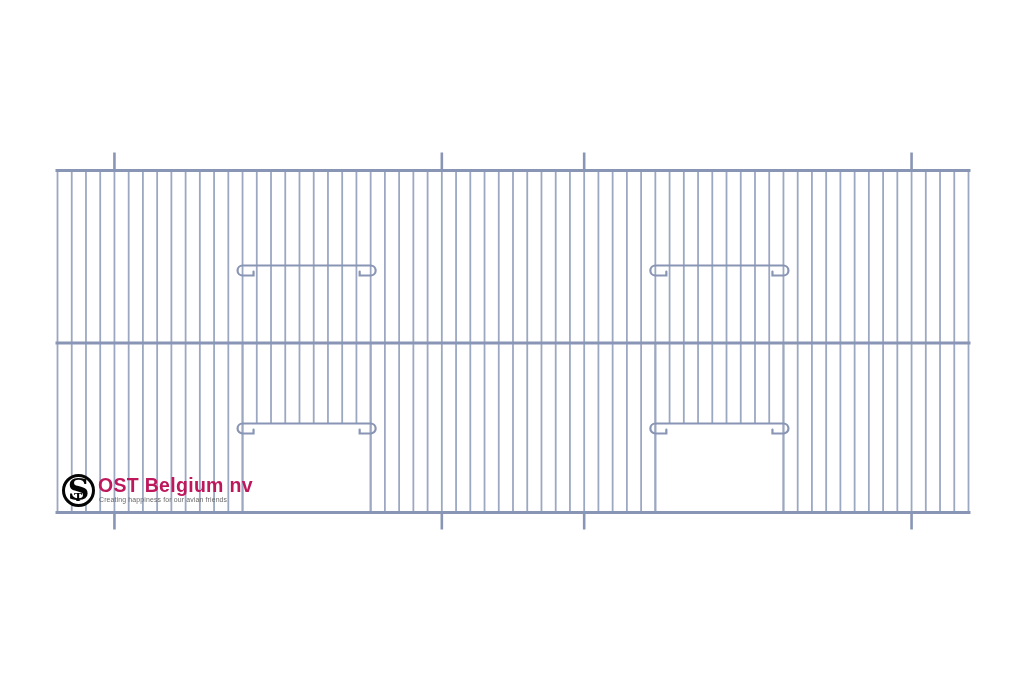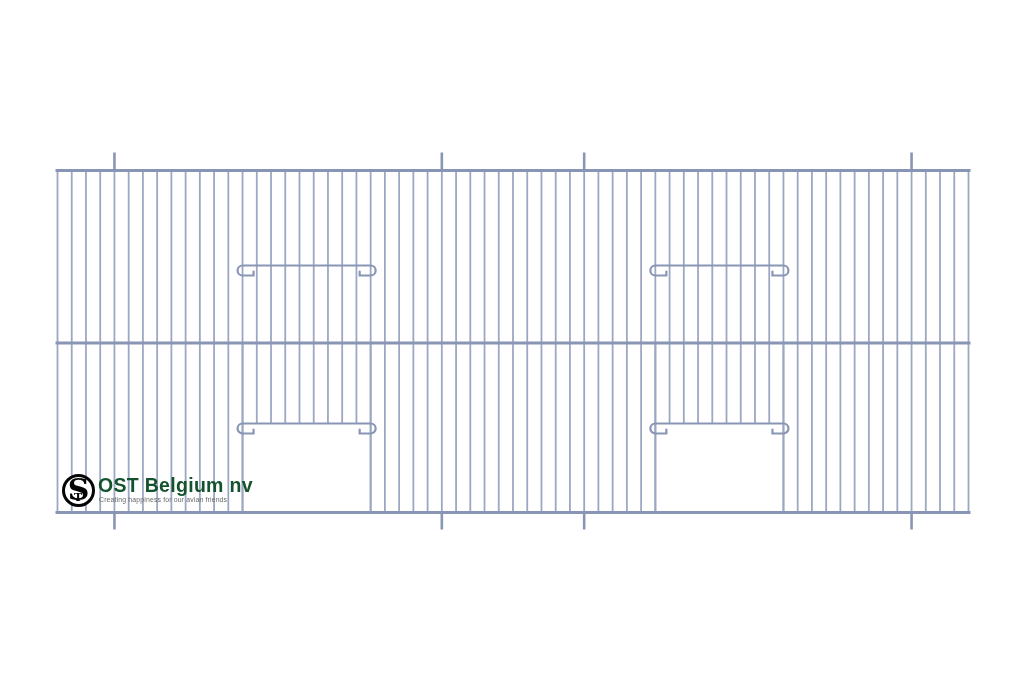--- a/index.html
+++ b/index.html
@@ -25,7 +25,7 @@
   }
   .brand-name{
     position:absolute;left:98px;top:476px;
-    font-size:19.5px;font-weight:700;color:#14532d;
+    font-size:19.5px;font-weight:700;color:#be185d;
     letter-spacing:0.3px;white-space:nowrap;line-height:1;
   }
   .brand-tagline{

